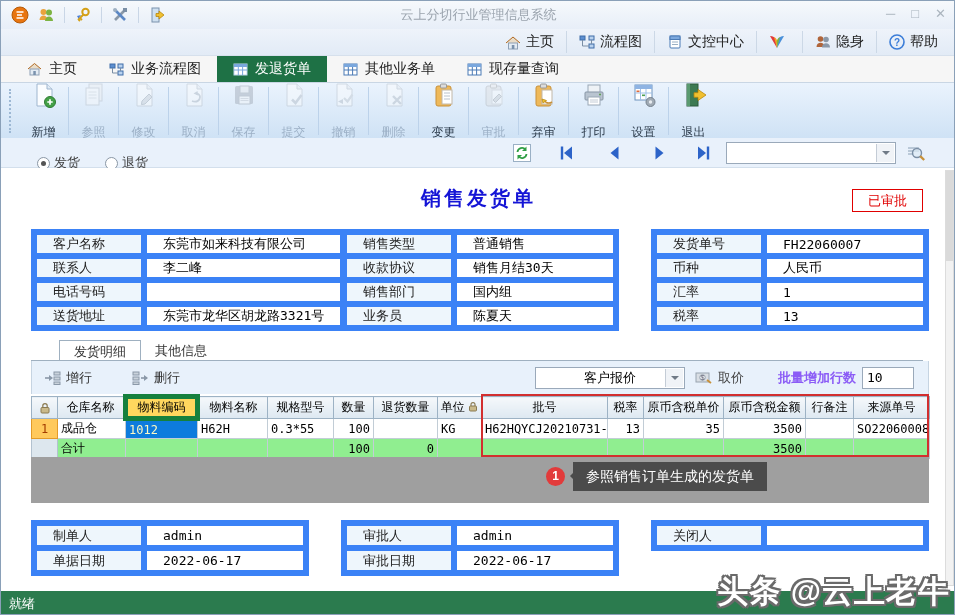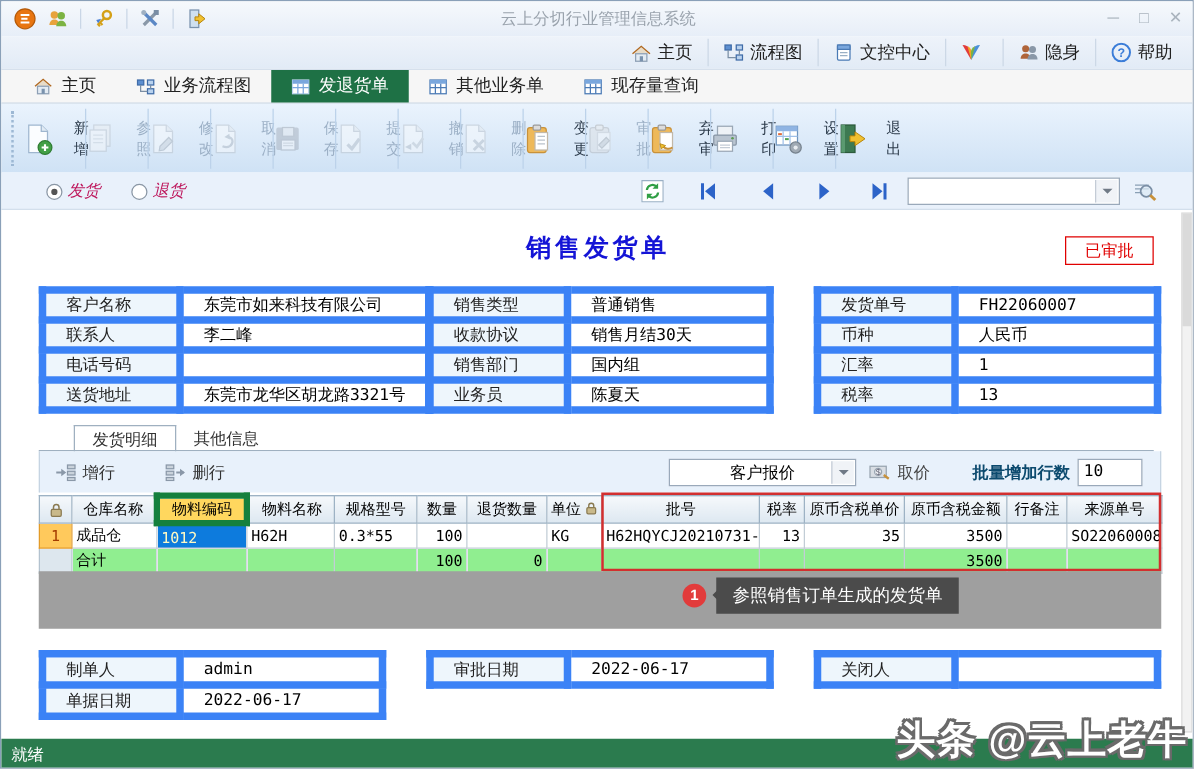--- a/index.html
+++ b/index.html
@@ -36,7 +36,7 @@
   .toolbar { position:absolute; left:0; top:82px; width:955px; height:55px;
     background:linear-gradient(#eaf3fd,#cfe2f5); display:flex; align-items:center; }
   .grip { width:4px; height:44px; border-left:2px dotted #9db8d4; margin:0 6px 0 8px; }
-  .tbtn { width:49px; height:50px; display:flex; flex-direction:row; align-items:center;
+  .tbtn { width:49px; height:50px; display:flex; flex-direction:column; align-items:center;
     justify-content:center; gap:15px; }
   .tbtn .tlabel { font-size:12px; color:#2b3a4a; }
   .tbtn.disabled .ticon { opacity:.45; filter:grayscale(60%); }

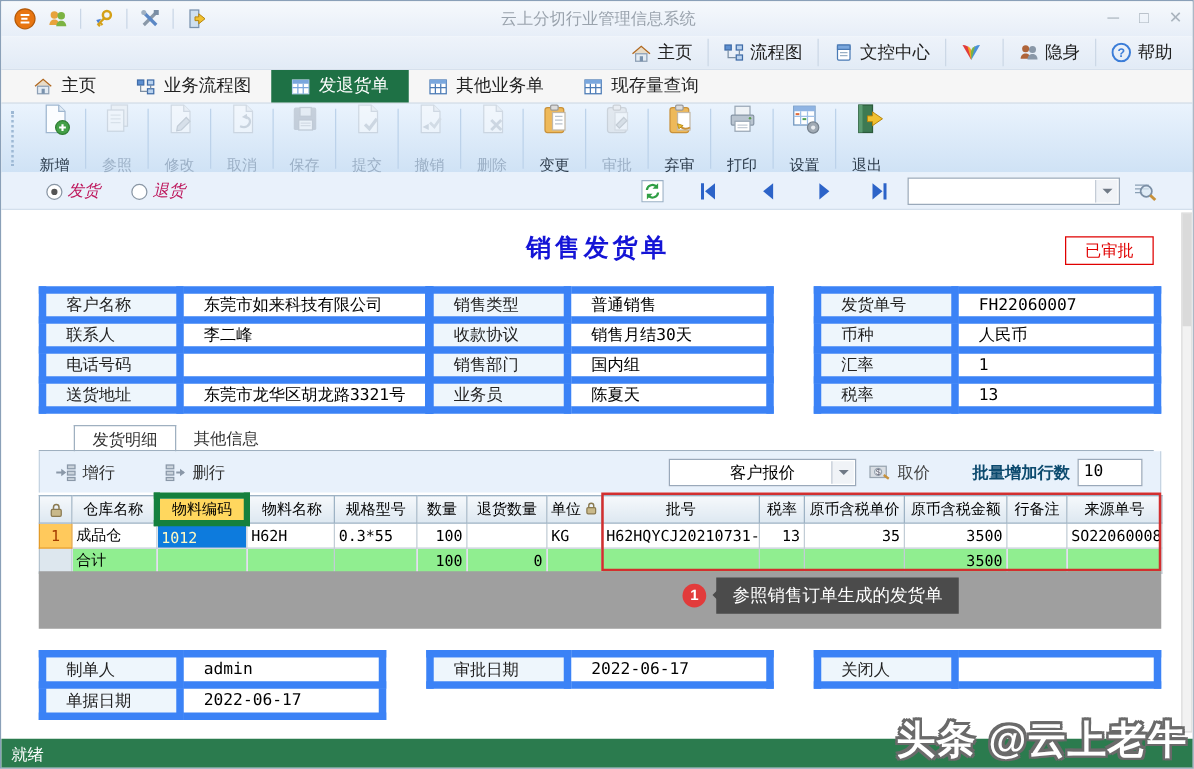--- a/index.html
+++ b/index.html
@@ -46,8 +46,8 @@
   
   .navrow { position:absolute; left:0; top:137px; width:955px; height:30px;
     background:#e9f1fb; border-bottom:1px solid #d3dfec; }
-  .radio-item { position:absolute; top:6px; display:flex; align-items:center; gap:4px;
-    font-size:13px; color:#be185d;font-style:italic; }
+  .radio-item { position:absolute; top:16px; display:flex; align-items:center; gap:4px;
+    font-size:13px; color:#404040; }
   .rb { width:13px; height:13px; border:1px solid #8a97a5; border-radius:50%; background:#fff;
     position:relative; }
   .rb.on::after { content:""; position:absolute; left:3px; top:3px; width:5px; height:5px;

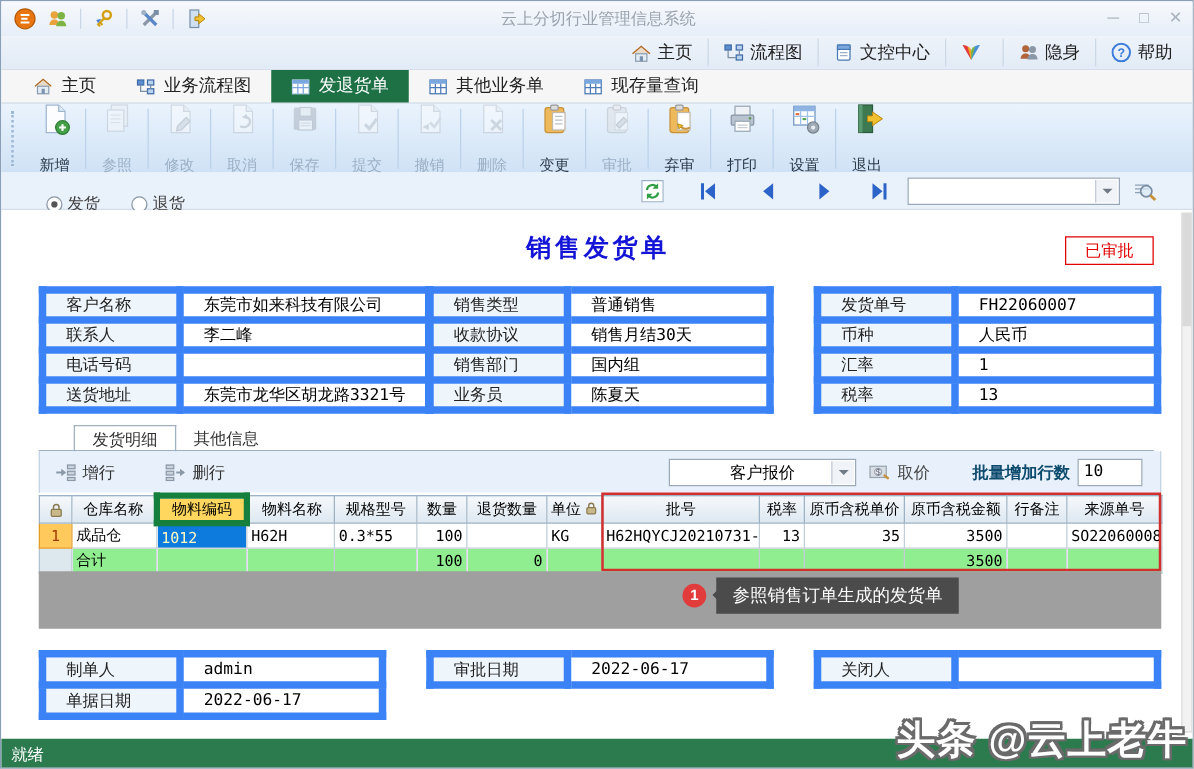--- a/index.html
+++ b/index.html
@@ -94,7 +94,7 @@
   .pricecombo .dd { position:absolute; right:1px; top:1px; width:18px; height:18px;
     background:#f0f3f7; border-left:1px solid #c4ccd6; }
   .getprice { display:flex; align-items:center; gap:5px; margin-left:10px; font-size:13px; color:#444; }
-  .batchlbl { margin-left:34px; font-size:13px; font-weight:bold; color:#0c4a6e; }
+  .batchlbl { margin-left:34px; font-size:13px; font-weight:bold; color:#8b5cf6; }
   .batchinput { width:52px; height:22px; border:1px solid #9aa9ba; font-size:13px; padding:0 4px;
     margin:0 14px 0 6px; font-family:"DejaVu Sans Mono",monospace; }
 

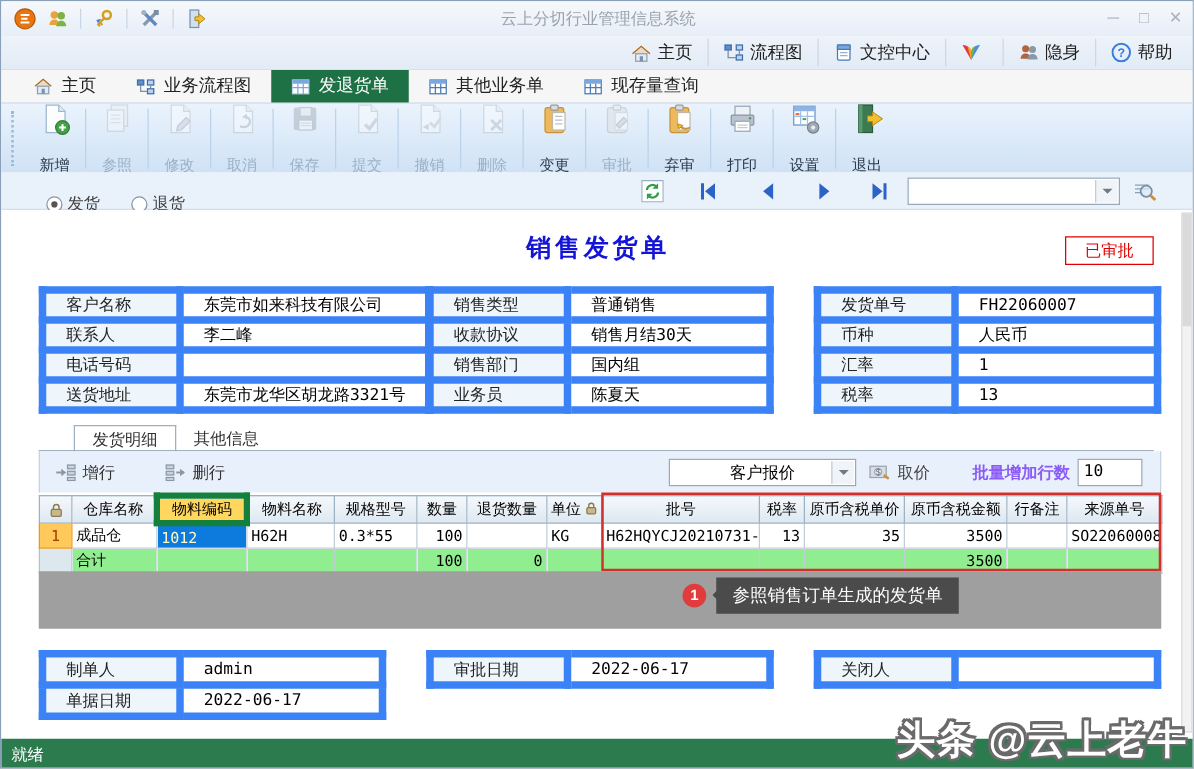--- a/index.html
+++ b/index.html
@@ -754,6 +754,10 @@
 
     <table class="fieldtable" style="left:340px; top:352px;">
       <tbody>
+          <tr>
+            <td class="flabel" style="height:25px">审批人</td>
+          <td class="fvalue">admin</td>
+          </tr>
       <tr>
             <td class="flabel" style="height:25px">审批日期</td>
           <td class="fvalue">2022-06-17</td>

